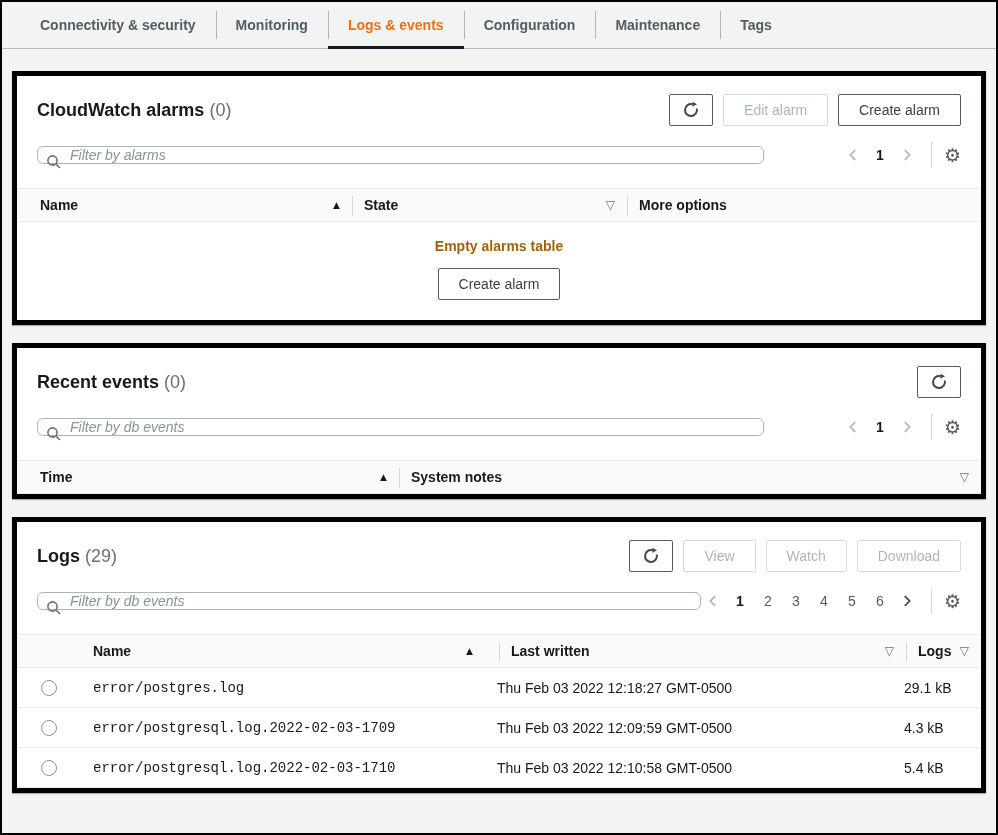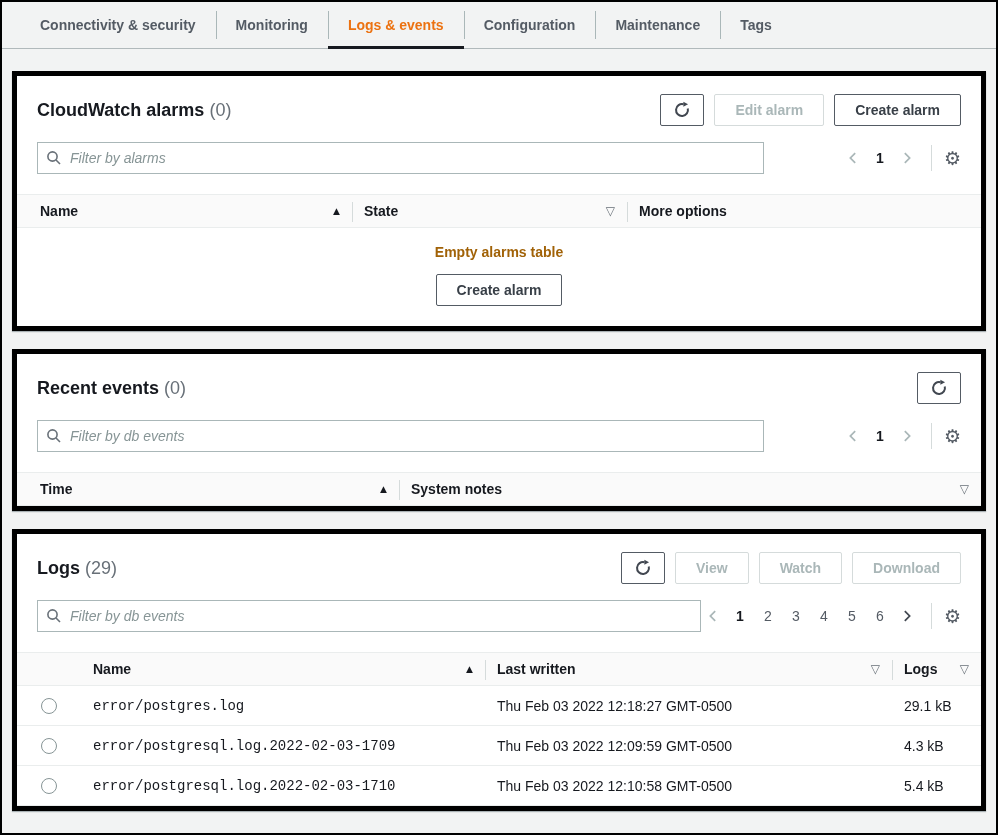--- a/index.html
+++ b/index.html
@@ -53,7 +53,7 @@
   .btn {
     height: 32px; padding: 0 20px;
     background: #fff; border: 1px solid #545b64; border-radius: 2px;
-    color: #383f47; font-size: 14px; font-weight: 700;
+    color: #383f47; font-size: 14px; font-weight: 400;
     font-family: "Liberation Sans", sans-serif;
     cursor: pointer; white-space: nowrap;
   }

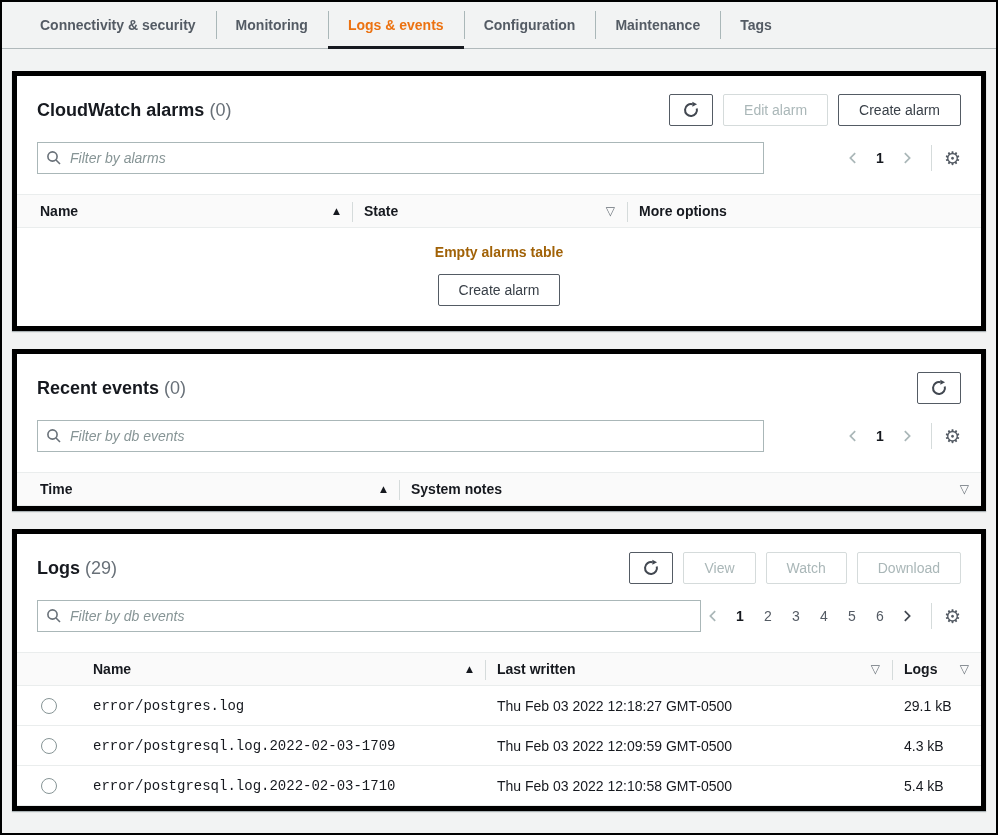--- a/index.html
+++ b/index.html
@@ -66,8 +66,8 @@
   .search.w1 { width: 727px; }
   .search.w2 { width: 667px; }
   .search input {
-    width: 100%; height: 32px;
-    border: 1px solid #aab7b8; border-radius: 0;
+    width: 100%; height: 18px;
+    border: 1px solid #aab7b8; border-radius: 6px;
     padding: 0 8px 0 32px;
     font-size: 14px; color: #16191f; background: #fff;
     font-family: "Liberation Sans", sans-serif;

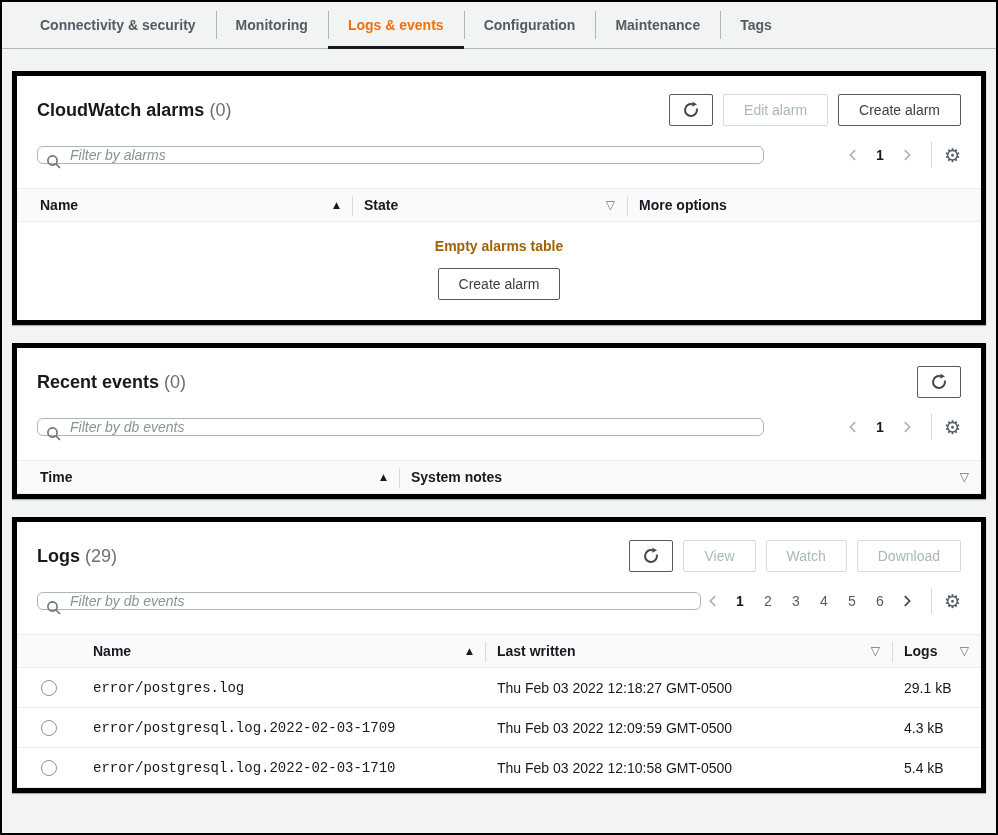--- a/index.html
+++ b/index.html
@@ -113,7 +113,7 @@
 
   .th-l-sel   { width: 64px; }
   .th-l-name  { width: 404px; }
-  .th-l-writ  { width: 407px; }
+  .th-l-writ  { width: 407px; margin-left: 14px; }
   .th-l-size  { flex: 1; }
 
   

